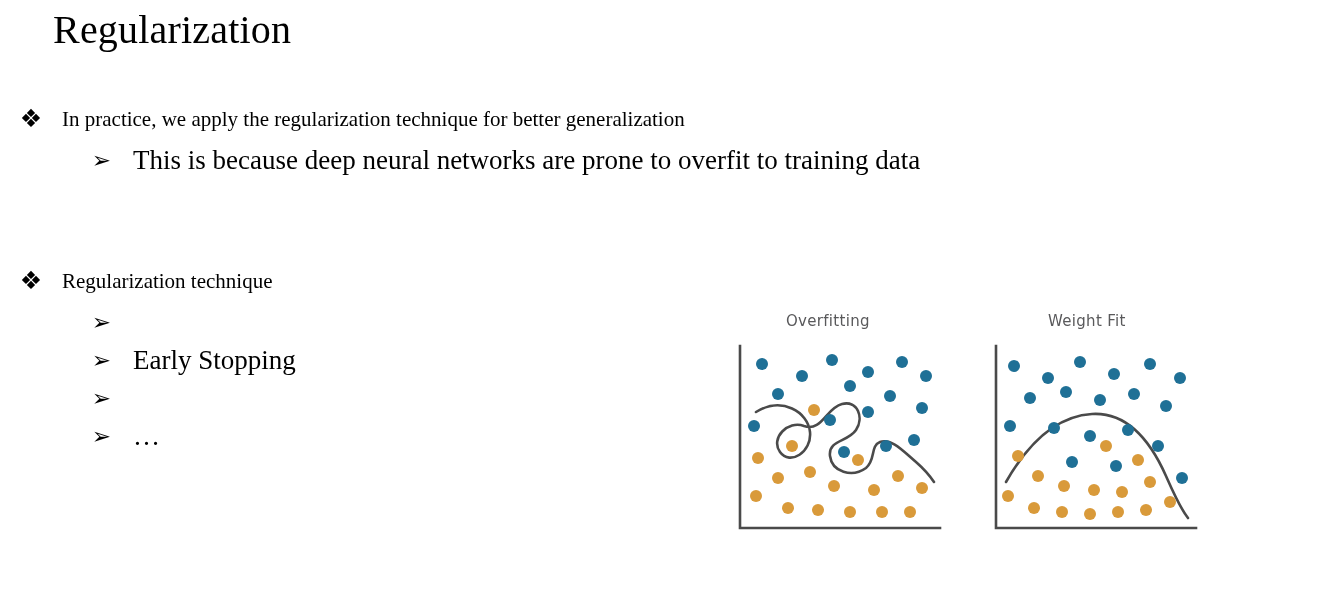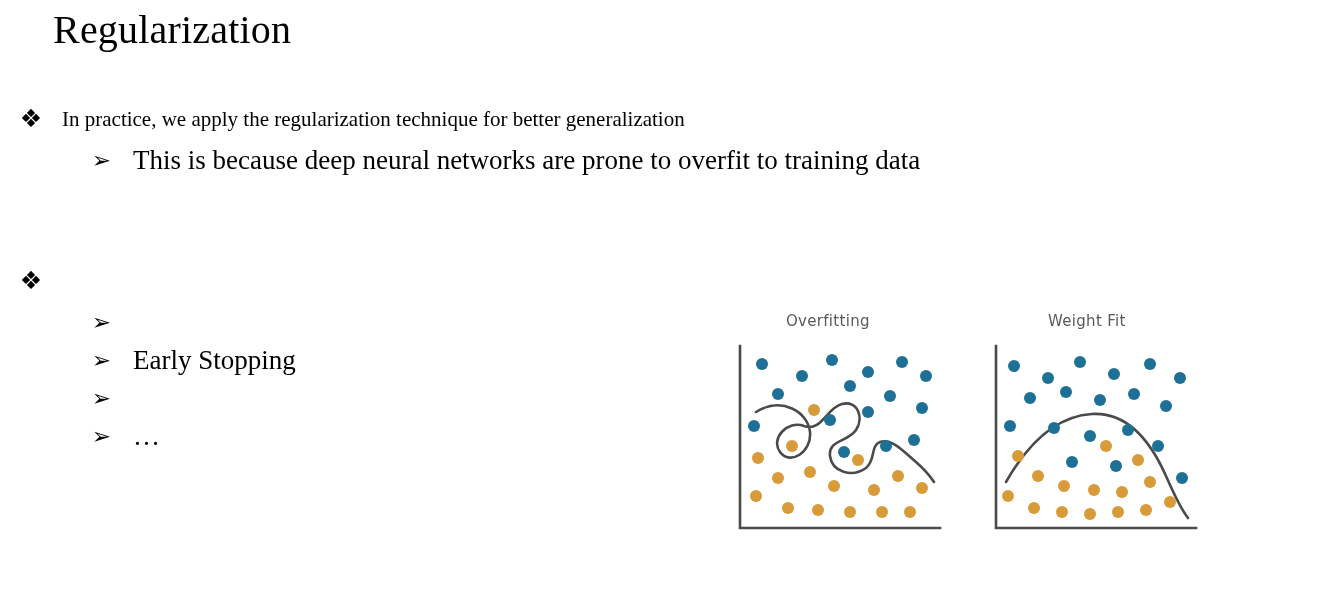--- a/index.html
+++ b/index.html
@@ -116,6 +116,7 @@
 
     <div class="bullet-l1">
       <span class="marker">❖</span>
+      <span class="text">Regularization technique</span>
     </div>
 
     <div class="bullet-l2">

